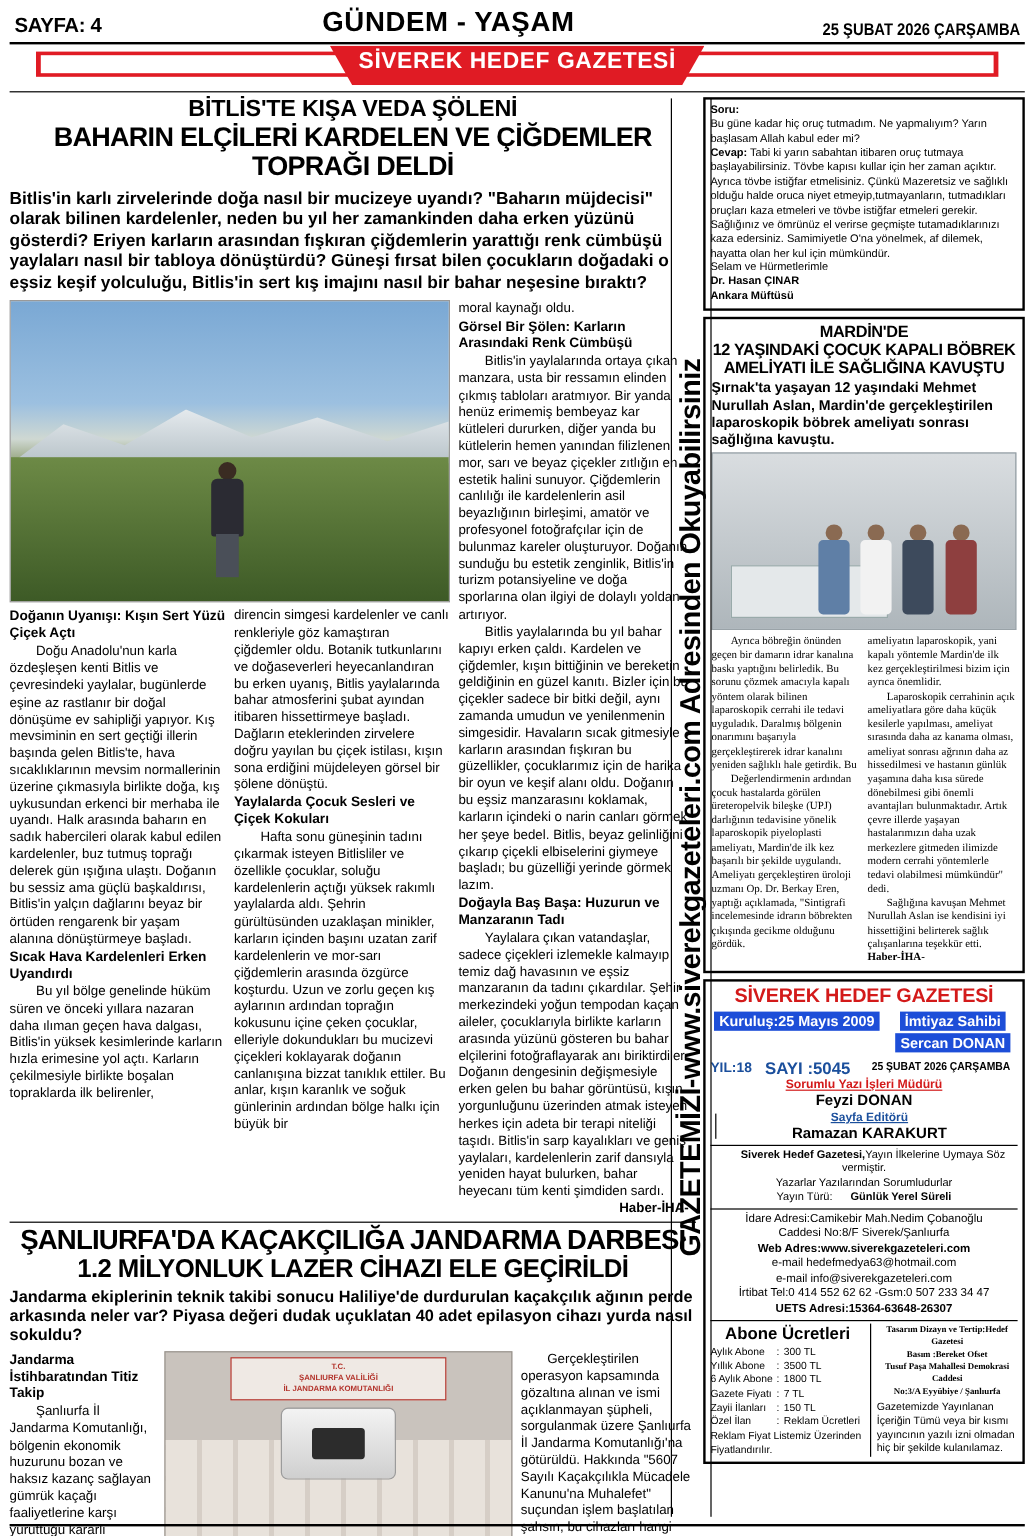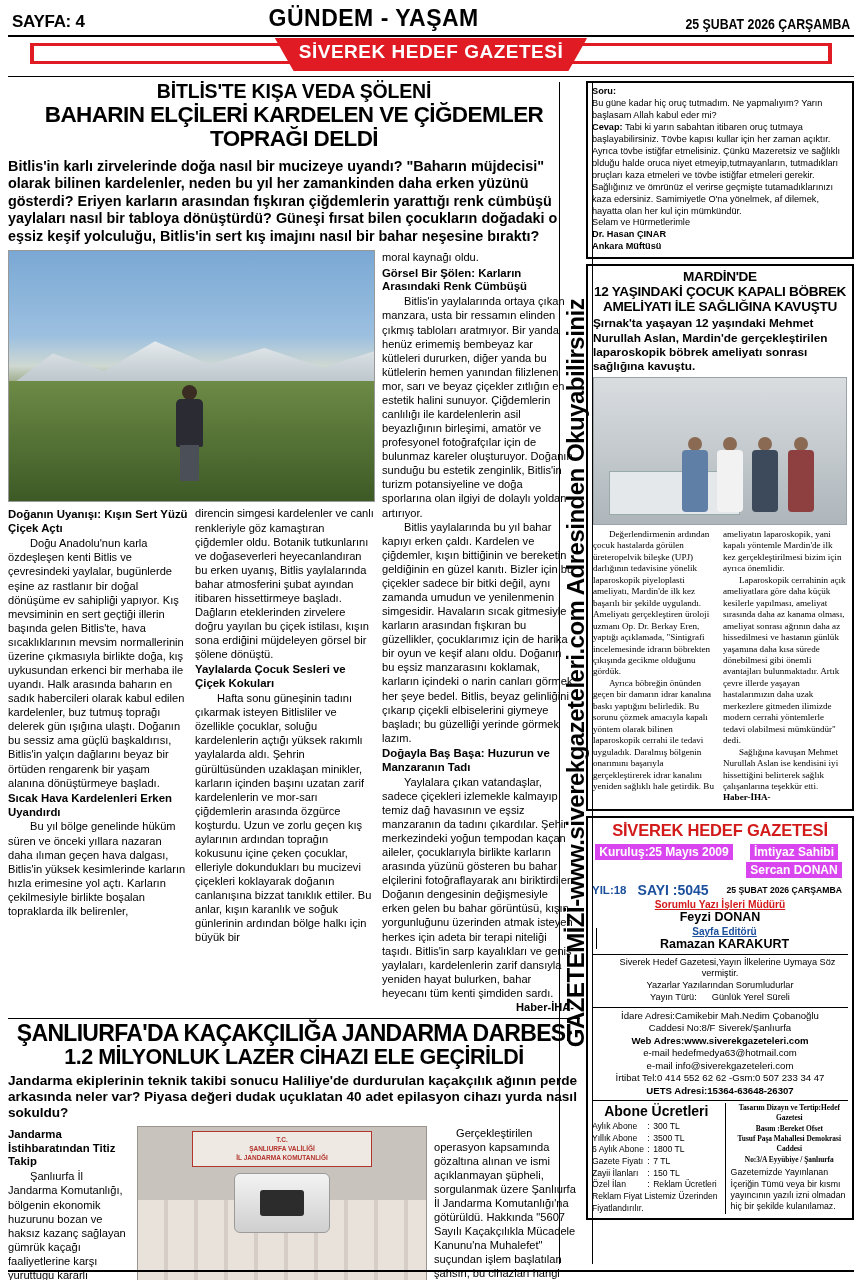--- a/index.html
+++ b/index.html
@@ -302,8 +302,8 @@
 
         <div class="mbody">
           <div class="mc">
+            <p class="st ind">Ayrıca böbreğin önünden geçen bir damarın idrar kanalına baskı yaptığını belirledik. Bu sorunu çözmek amacıyla kapalı yöntem olarak bilinen laparoskopik cerrahi ile tedavi uyguladık. Daralmış bölgenin onarımını başarıyla gerçekleştirerek idrar kanalını yeniden sağlıklı hale getirdik. Bu</p>
             <p class="st ind">Değerlendirmenin ardından çocuk hastalarda görülen üreteropelvik bileşke (UPJ) darlığının tedavisine yönelik laparoskopik piyeloplasti ameliyatı, Mardin'de ilk kez başarılı bir şekilde uygulandı. Ameliyatı gerçekleştiren üroloji uzmanı Op. Dr. Berkay Eren, yaptığı açıklamada, "Sintigrafi incelemesinde idrarın böbrekten çıkışında gecikme olduğunu gördük.</p>
-            <p class="st ind">Ayrıca böbreğin önünden geçen bir damarın idrar kanalına baskı yaptığını belirledik. Bu sorunu çözmek amacıyla kapalı yöntem olarak bilinen laparoskopik cerrahi ile tedavi uyguladık. Daralmış bölgenin onarımını başarıyla gerçekleştirerek idrar kanalını yeniden sağlıklı hale getirdik. Bu</p>
           </div>
           <div class="mc">
             <p class="st">ameliyatın laparoskopik, yani kapalı yöntemle Mardin'de ilk kez gerçekleştirilmesi bizim için ayrıca önemlidir.</p>

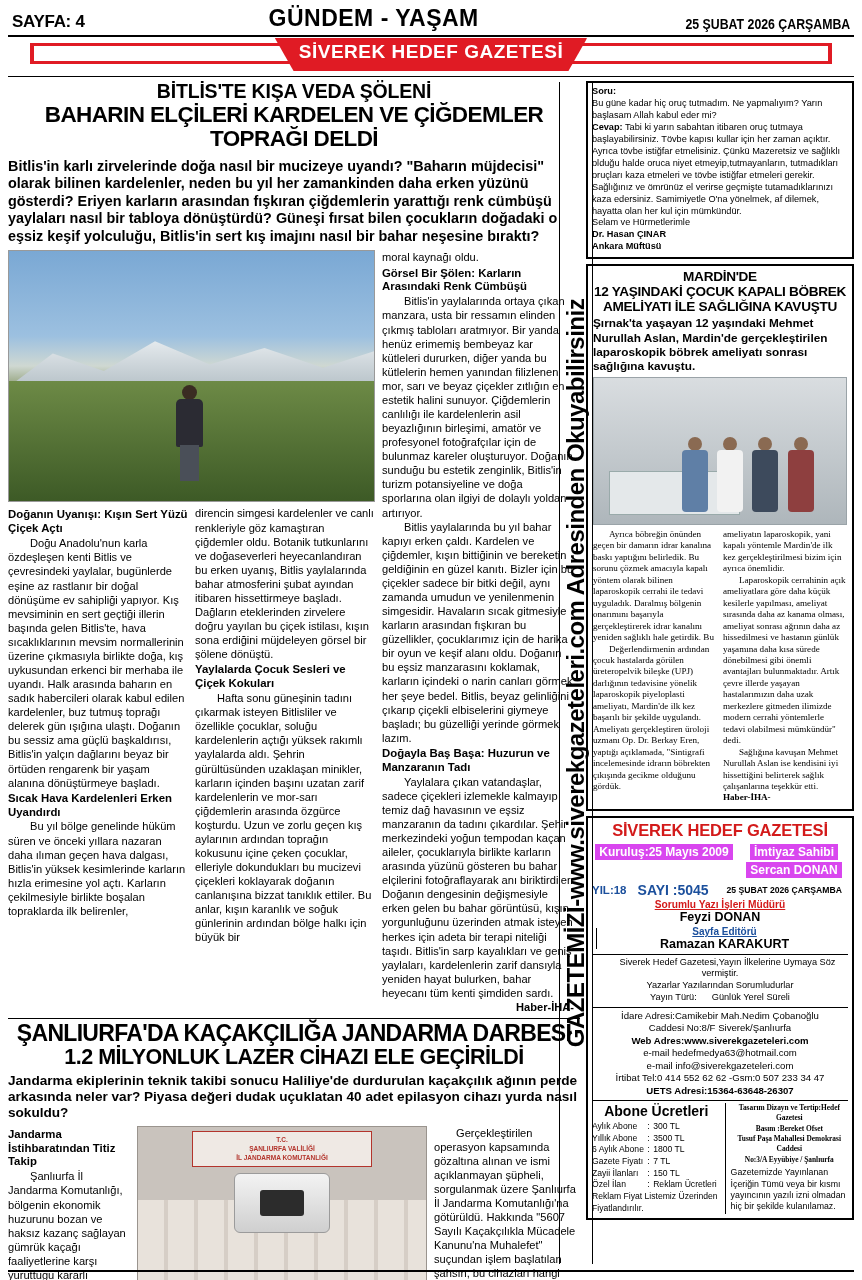--- a/index.html
+++ b/index.html
@@ -114,7 +114,7 @@
   .masthead { border:2px solid #000; margin-top:5px; padding:3px 4px 4px 4px; }
   .mh-title { text-align:center; color:#d31a1a; font-weight:bold; font-size:16.5px; letter-spacing:-0.2px; }
   .mh-r1 { display:flex; gap:4px; margin-top:2px; }
-  .mh-black { background:#d946ef; color:#fff; font-weight:bold; padding:1px 4px; font-size:12px; white-space:nowrap; }
+  .mh-black { background:#1d4ed8; color:#fff; font-weight:bold; padding:1px 4px; font-size:12px; white-space:nowrap; }
   .mh-r1 .left { flex:1; text-align:center; }
   .mh-r1 .right { width:108px; text-align:center; line-height:1.15; }
   .mh-r2 { display:flex; align-items:center; justify-content:space-between; margin-top:3px; }

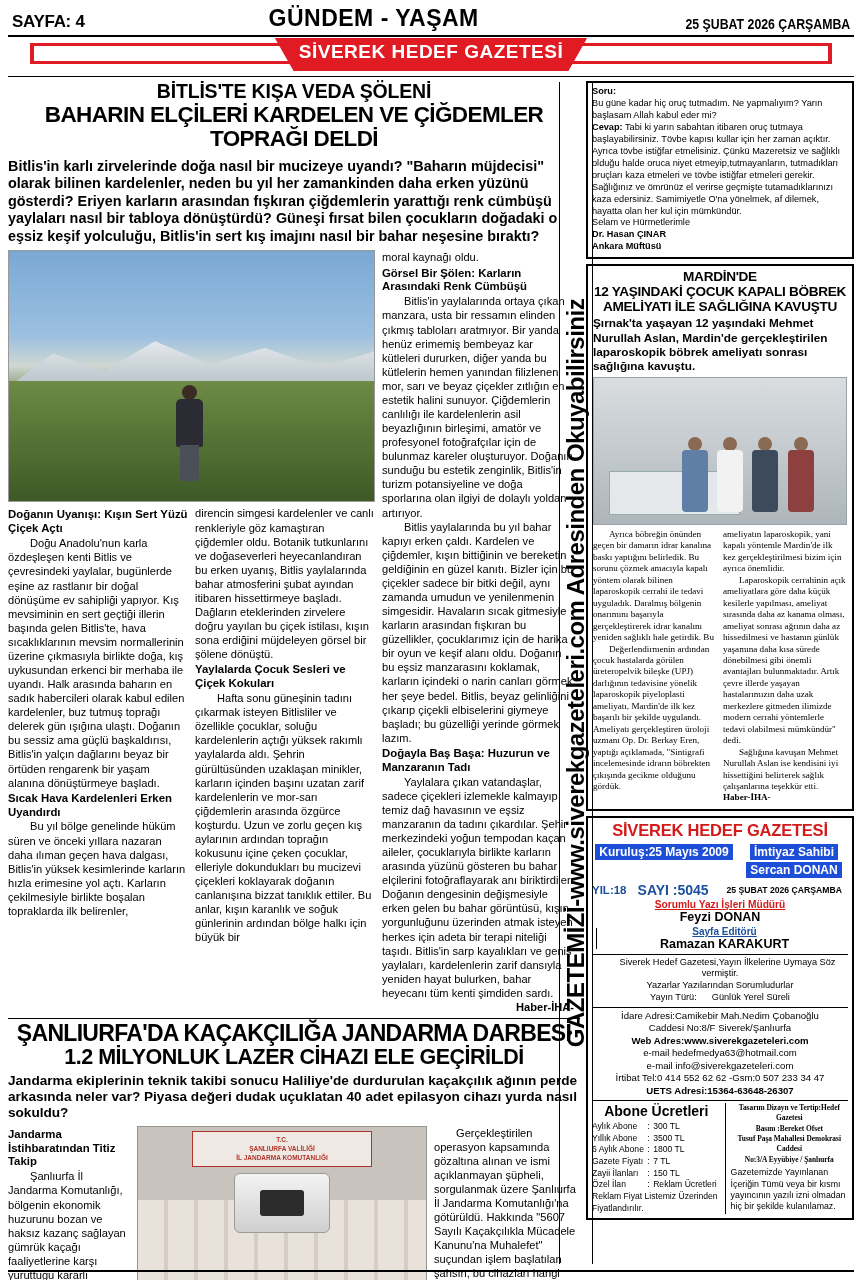--- a/index.html
+++ b/index.html
@@ -130,7 +130,7 @@
   .mh-blue { color:#1b4f9c; font-weight:bold; font-size:10px; text-decoration:underline; }
   .mh-sep { border:none; border-top:1px solid #000; margin:3px 0 2px 0; }
   .mh-note { text-align:center; font-size:9.2px; line-height:1.28; }
-  .mh-note b { font-weight:normal;padding-left:15px; }
+  .mh-note b { font-weight:bold;padding-left:15px; }
   .mh-addr { text-align:center; font-size:9.6px; line-height:1.3; }
   .mh-addr b { font-weight:bold; }
   .mh-bottom { display:flex; margin-top:1px; }

